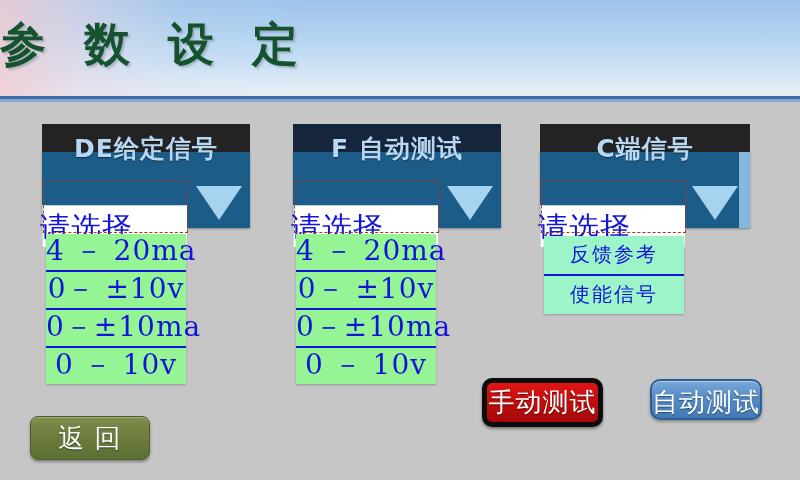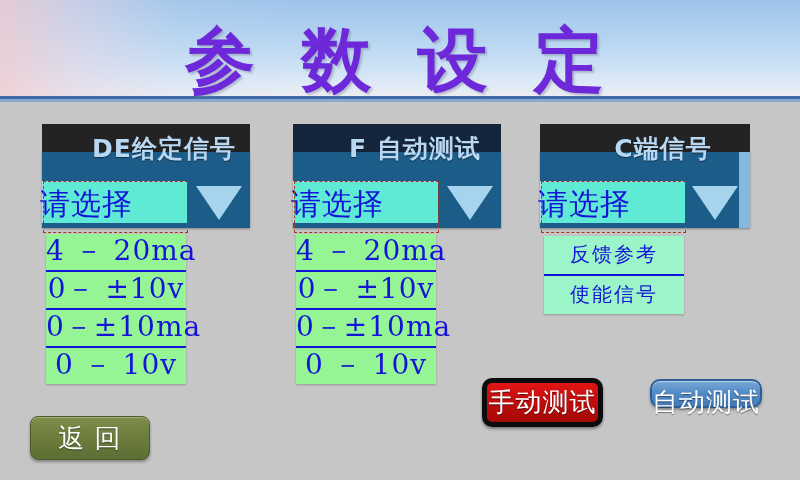--- a/index.html
+++ b/index.html
@@ -57,12 +57,12 @@
     position: absolute;
     left: 0; top: 14px;
     width: 800px;
-    text-align: center;
+    text-align: left;
     font-family: "DejaVu Serif", serif;
     font-weight: bold;
-    font-size: 70px;
+    font-size: 46px;
     letter-spacing: 11px;
-    color: #6d28d9;
+    color: #14532d;
     text-shadow: 2px 2px 2px rgba(120,130,150,0.45);
     white-space: nowrap;
   }

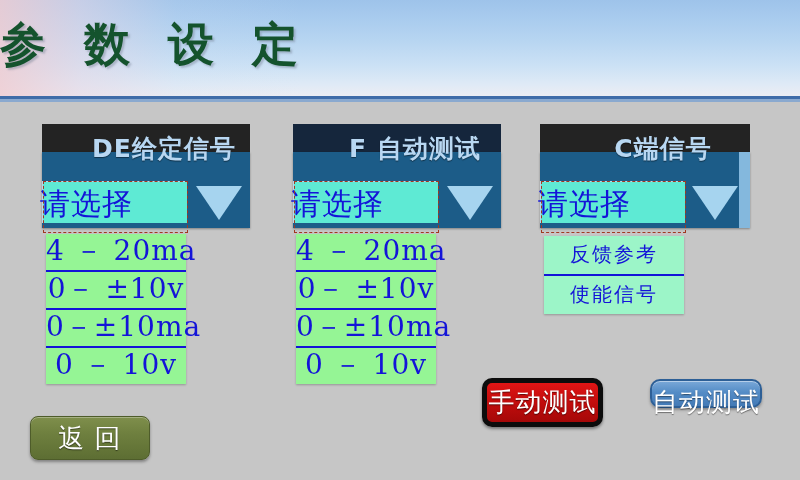--- a/index.html
+++ b/index.html
@@ -70,7 +70,6 @@
   
   .panel {
     position: absolute;
-    padding-left: 36px;
   }
   .panel-head {
     position: absolute;

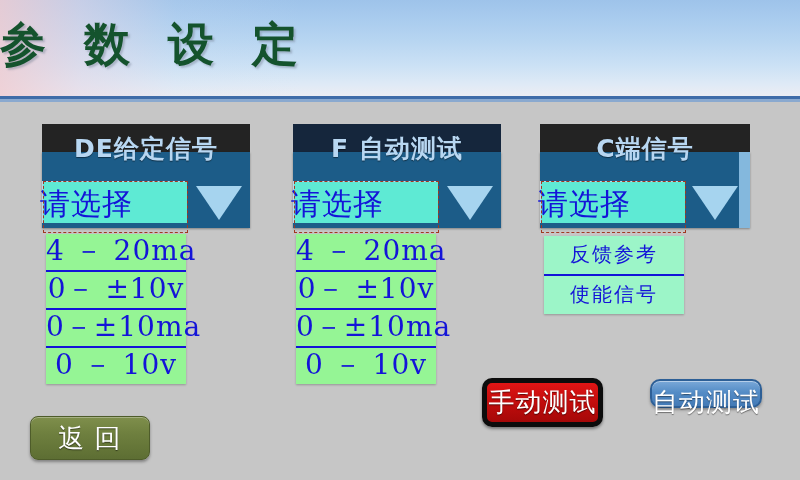--- a/index.html
+++ b/index.html
@@ -100,11 +100,12 @@
   }
   .combo {
     position: absolute;
-    background: #5eead4;
+    background: #ffffff;
     border-top: 1px solid #b8d7ea;
     border-left: 1px solid #b8d7ea;
     box-sizing: border-box;
     overflow: visible;
+    margin-top: 24px;
   }
   .combo-text {
     position: absolute;

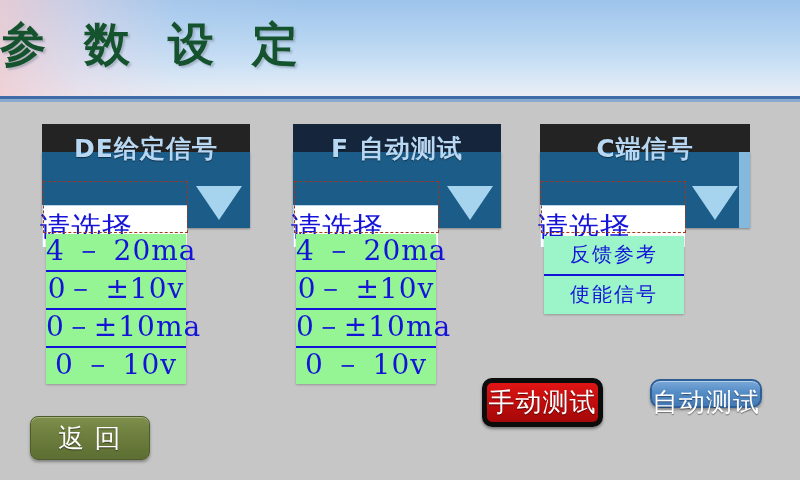--- a/index.html
+++ b/index.html
@@ -195,7 +195,7 @@
   }
   #btn-auto {
     left: 650px; top: 379px;
-    width: 112px; height: 29px;
+    width: 112px; height: 41px;
     border-radius: 10px;
     background: linear-gradient(to bottom, #7aa8d8 0%, #548cc6 45%, #437ab6 100%);
     border: 2px solid #2d5f96;

